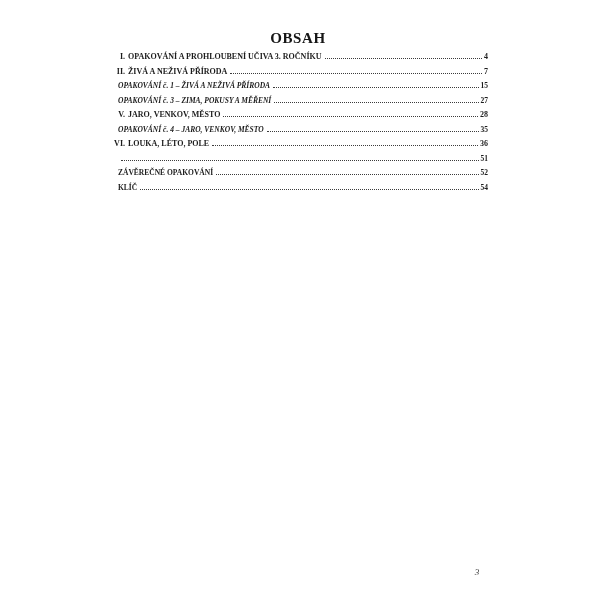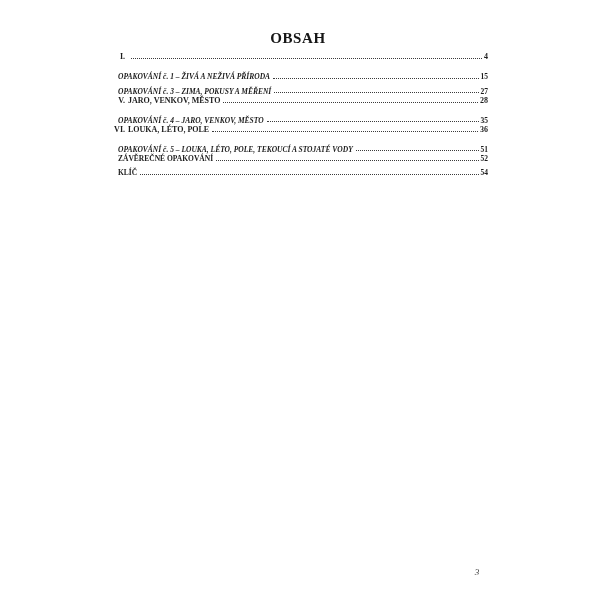--- a/index.html
+++ b/index.html
@@ -94,6 +94,7 @@
 
     <div class="toc-row">
       <span class="num">I.</span>
+      <span class="lbl">OPAKOVÁNÍ A PROHLOUBENÍ UČIVA 3. ROČNÍKU</span>
       <span class="leader"></span>
       <span class="pageno">4</span>
     </div>

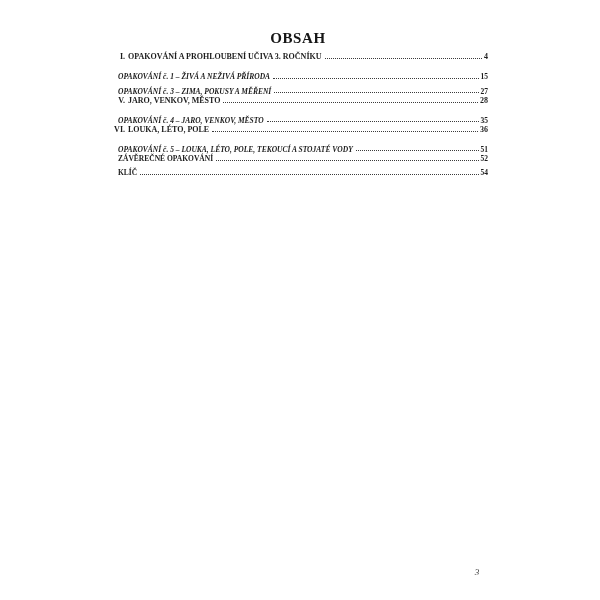--- a/index.html
+++ b/index.html
@@ -99,6 +99,12 @@
       <span class="pageno">4</span>
     </div>
 
+    <div class="toc-row">
+      <span class="num">II.</span>
+      <span class="lbl">ŽIVÁ A NEŽIVÁ PŘÍRODA</span>
+      <span class="leader"></span>
+      <span class="pageno">7</span>
+    </div>
 
     <div class="toc-row lvl2 italic">
       <span class="lbl">OPAKOVÁNÍ č. 1 – ŽIVÁ A NEŽIVÁ PŘÍRODA</span>

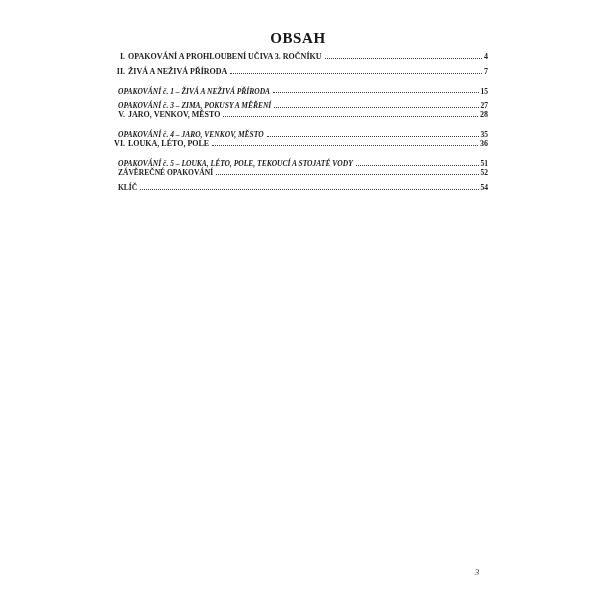--- a/index.html
+++ b/index.html
@@ -56,7 +56,6 @@
   }
   .toc-row.italic {
     font-style: italic;
-    align-items: flex-end;
   }
   .leader {
     flex: 1 1 auto;

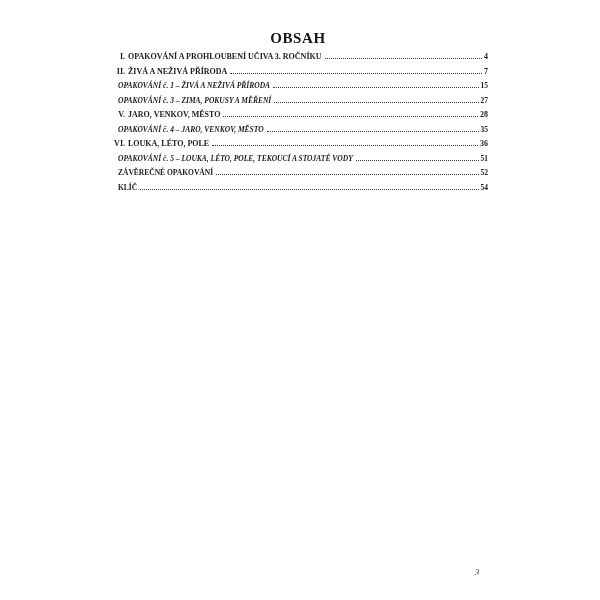--- a/index.html
+++ b/index.html
@@ -142,7 +142,6 @@
 
 
     <div class="toc-row lvl2 italic">
-      <span class="lbl">OPAKOVÁNÍ č. 5 – LOUKA, LÉTO, POLE, TEKOUCÍ A STOJATÉ VODY</span>
       <span class="leader"></span>
       <span class="pageno">51</span>
     </div>

